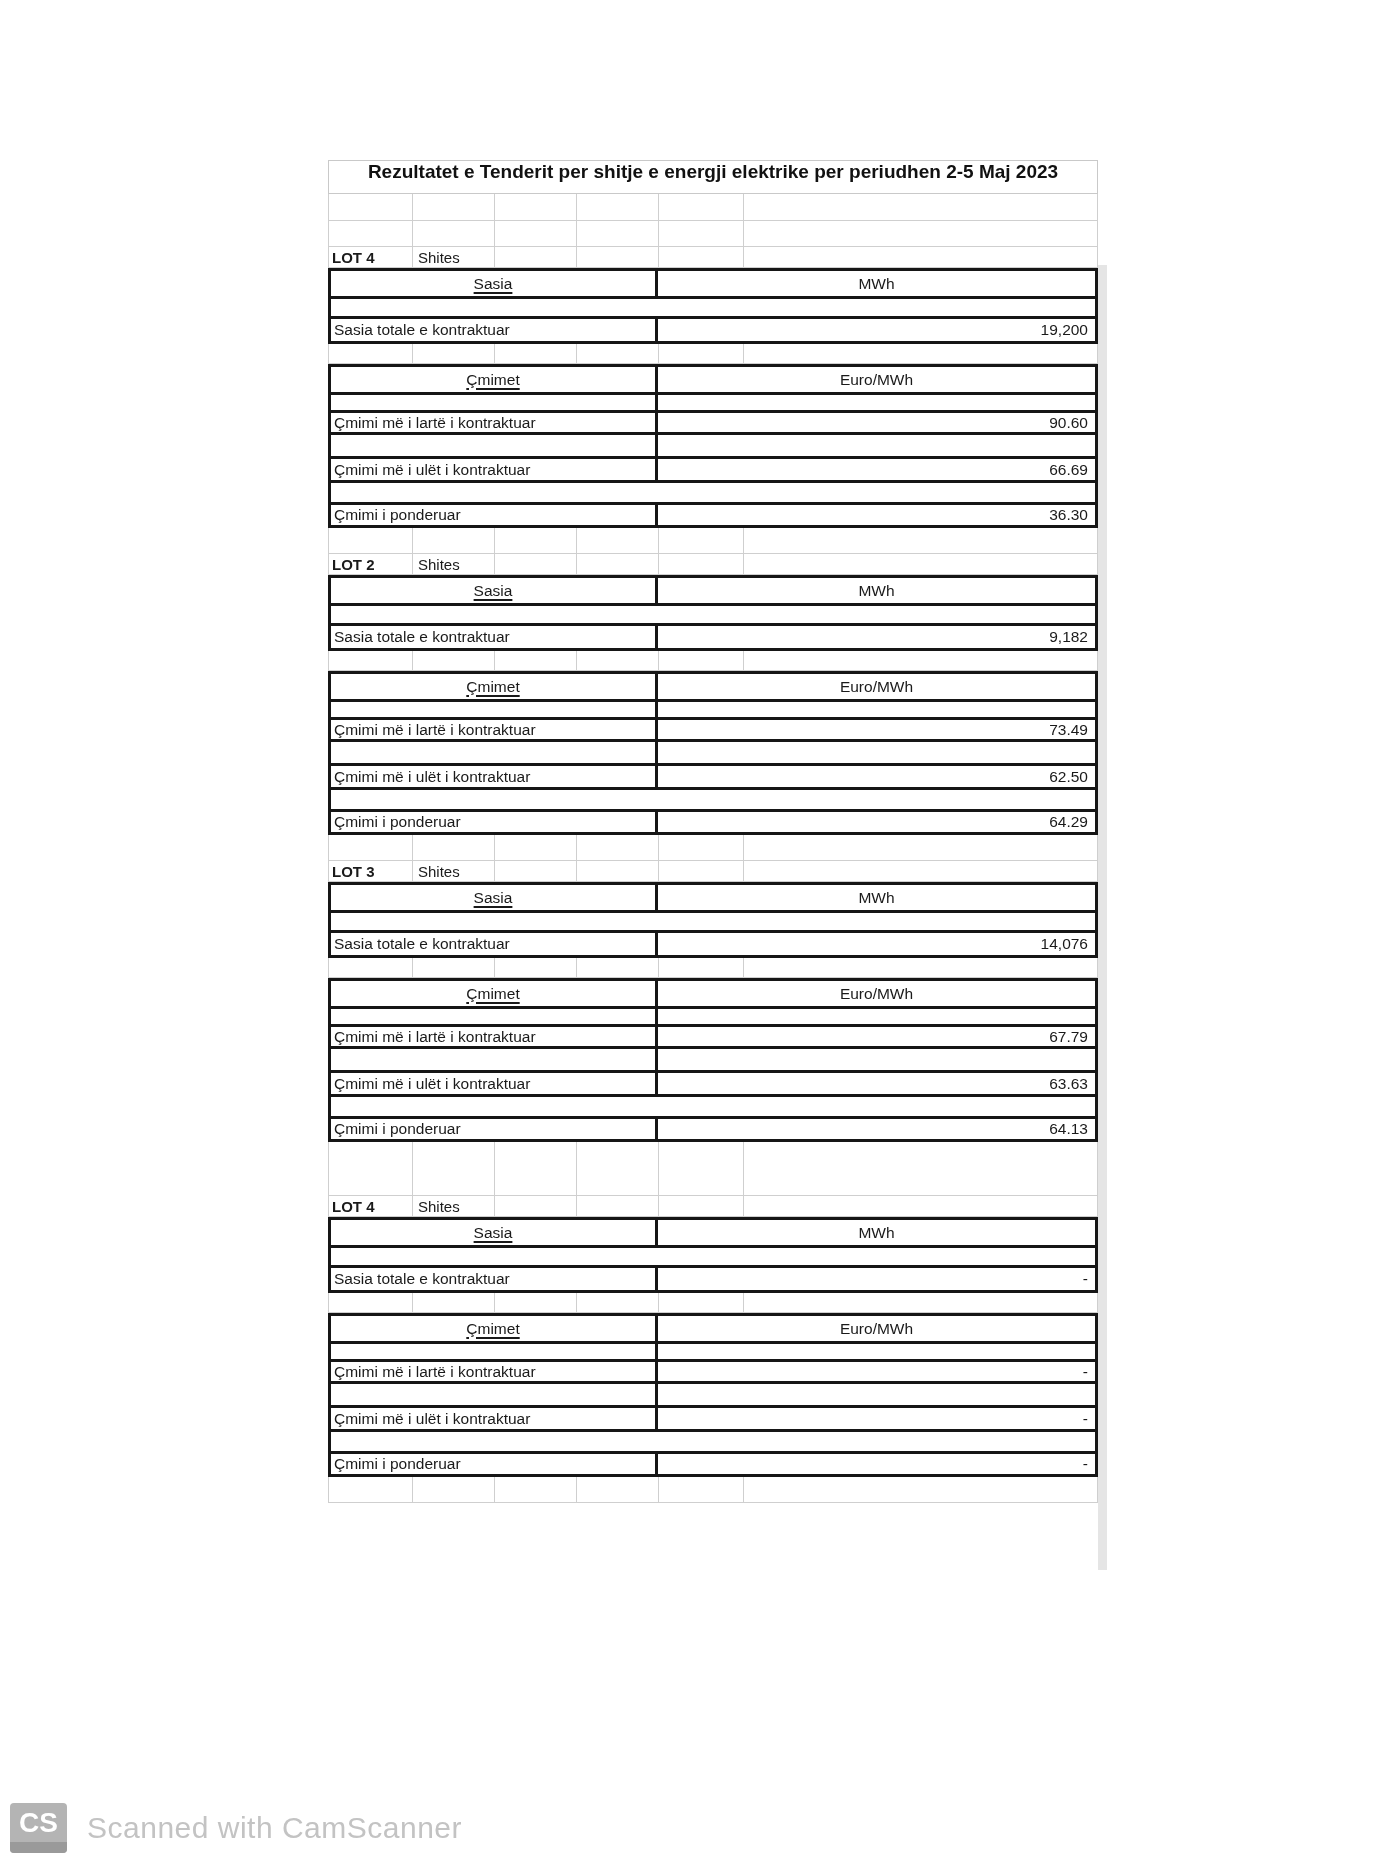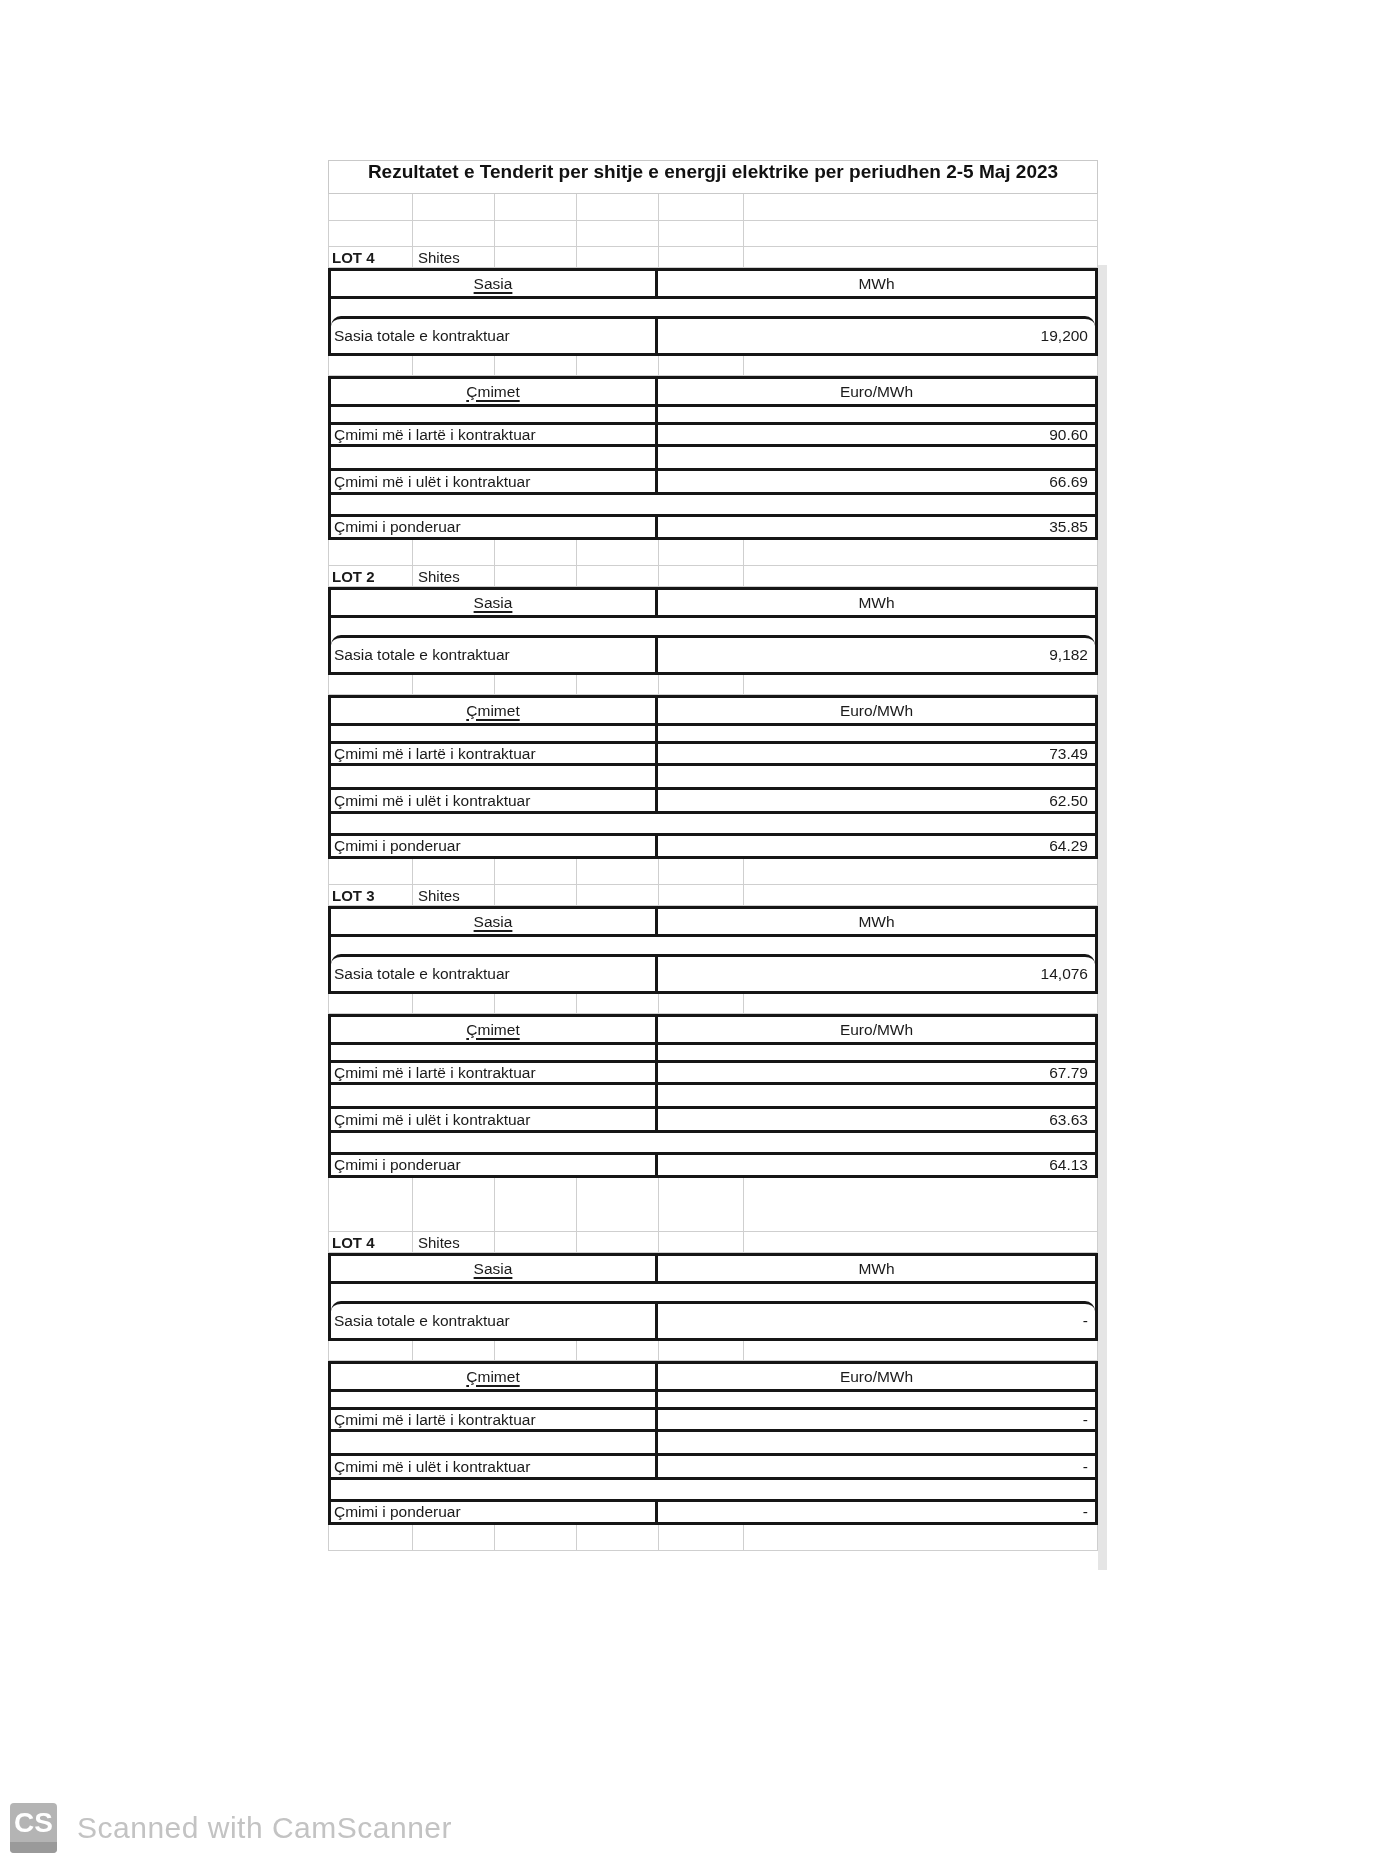--- a/index.html
+++ b/index.html
@@ -40,7 +40,7 @@
   .fz{font-size:15.5px;}
   .u{text-decoration:underline;text-underline-offset:3px;text-decoration-thickness:2px;}
 
-  .h-hdr{height:25px;text-align:right;} .h-sp1{height:20px;} .h-dat{height:37px;border-radius:10px;}
+  .h-hdr{height:25px;text-align:right;} .h-sp1{height:20px;} .h-dat{height:25px;}
   .p-hdr{height:25px;} .p-spA{height:18px;} .p-datA{height:22px;}
   .p-spB{height:24px;} .p-datB{height:24px;} .p-spC{height:22px;} .p-datC{height:23px;}
 

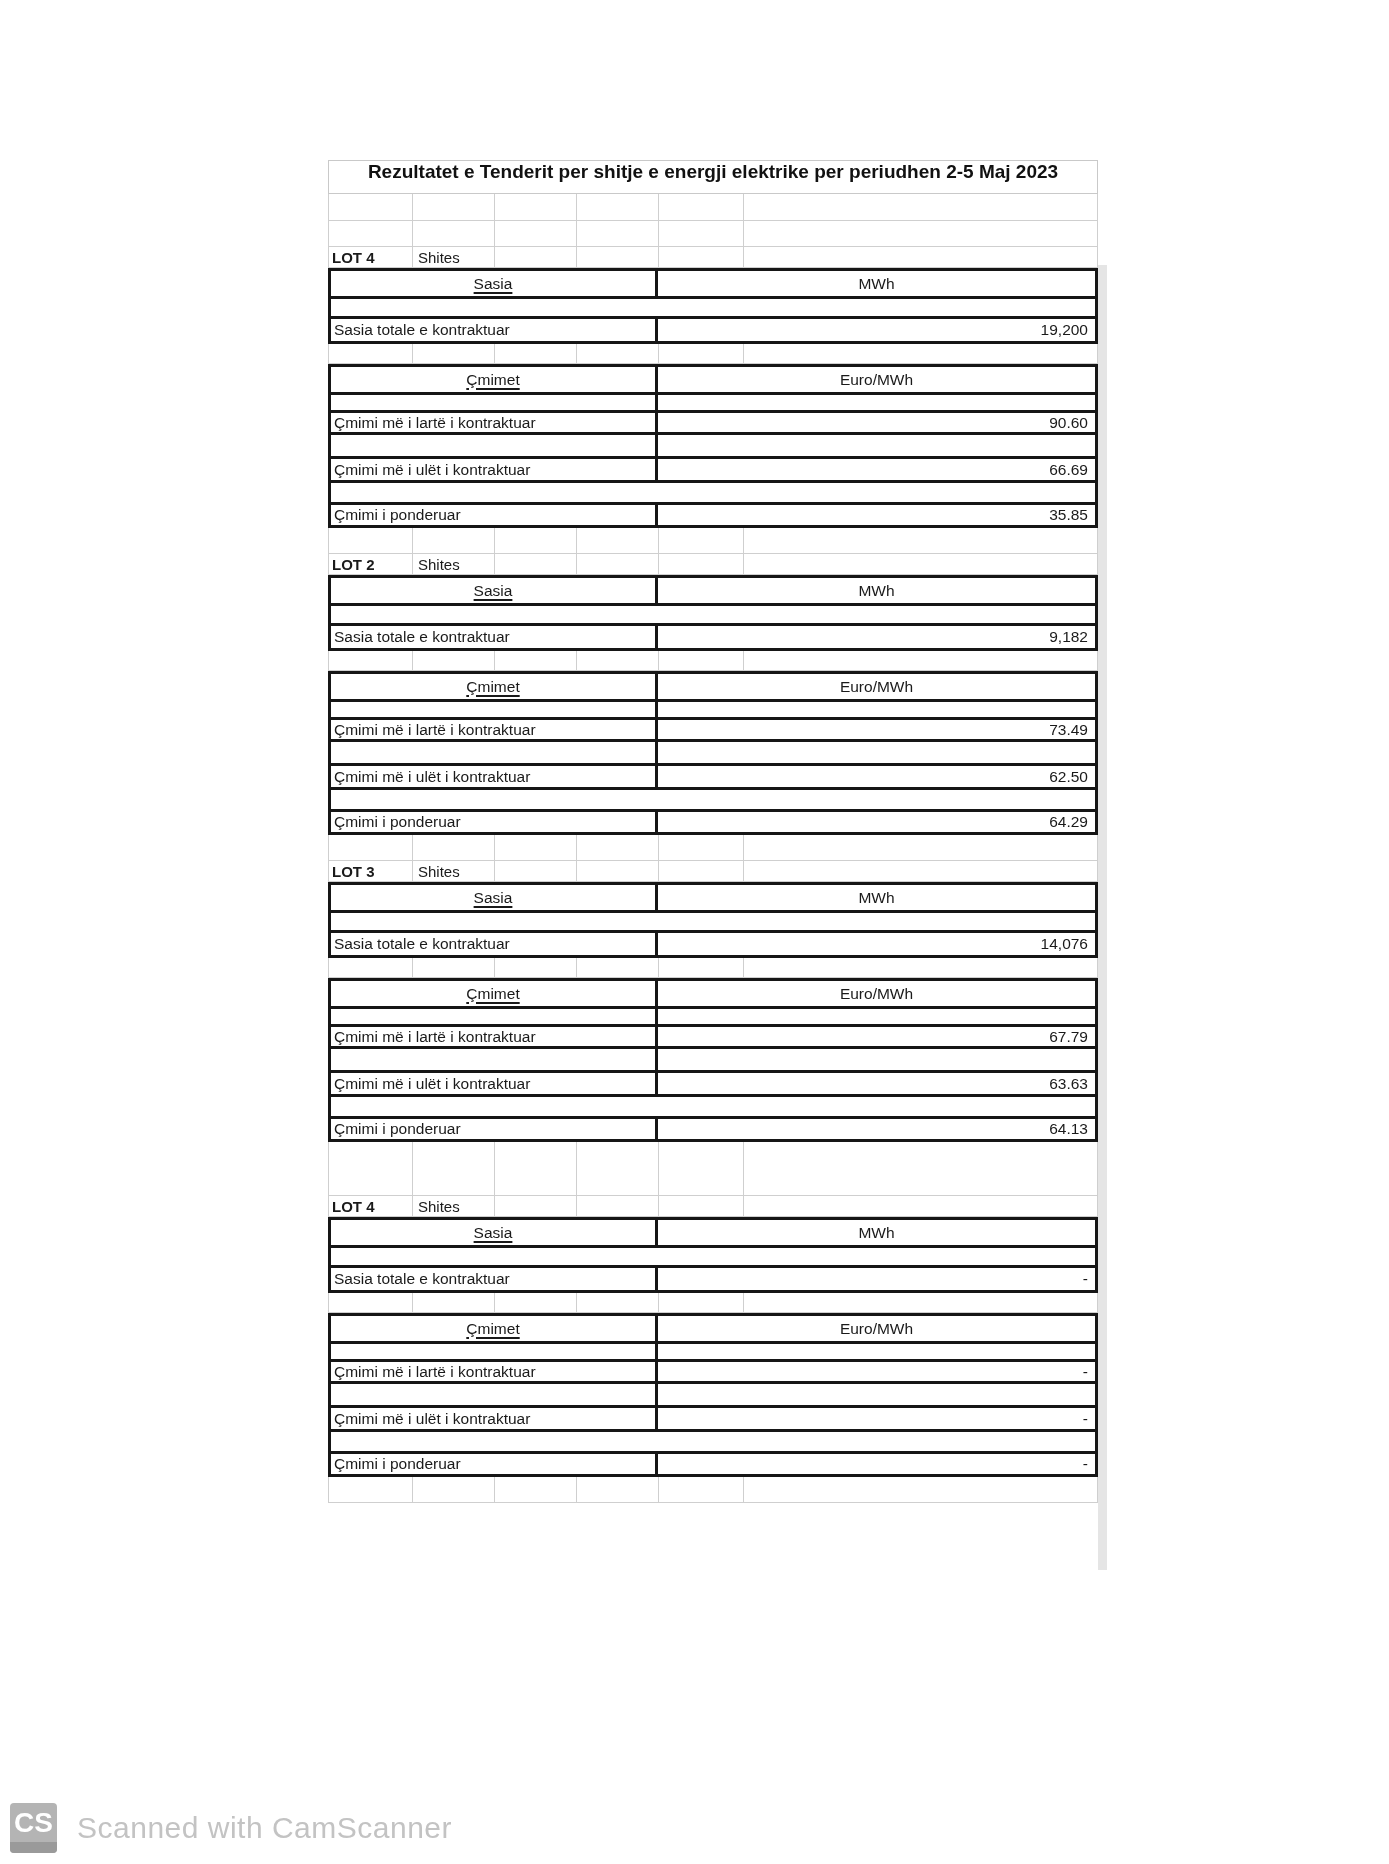--- a/index.html
+++ b/index.html
@@ -178,7 +178,7 @@
           <span class="fz">Çmimi i ponderuar</span>
         </div>
         <div class="rcell num">
-          <span class="fz">35.85</span>
+          <span class="fz">36.30</span>
         </div>
       </div>
     </div>

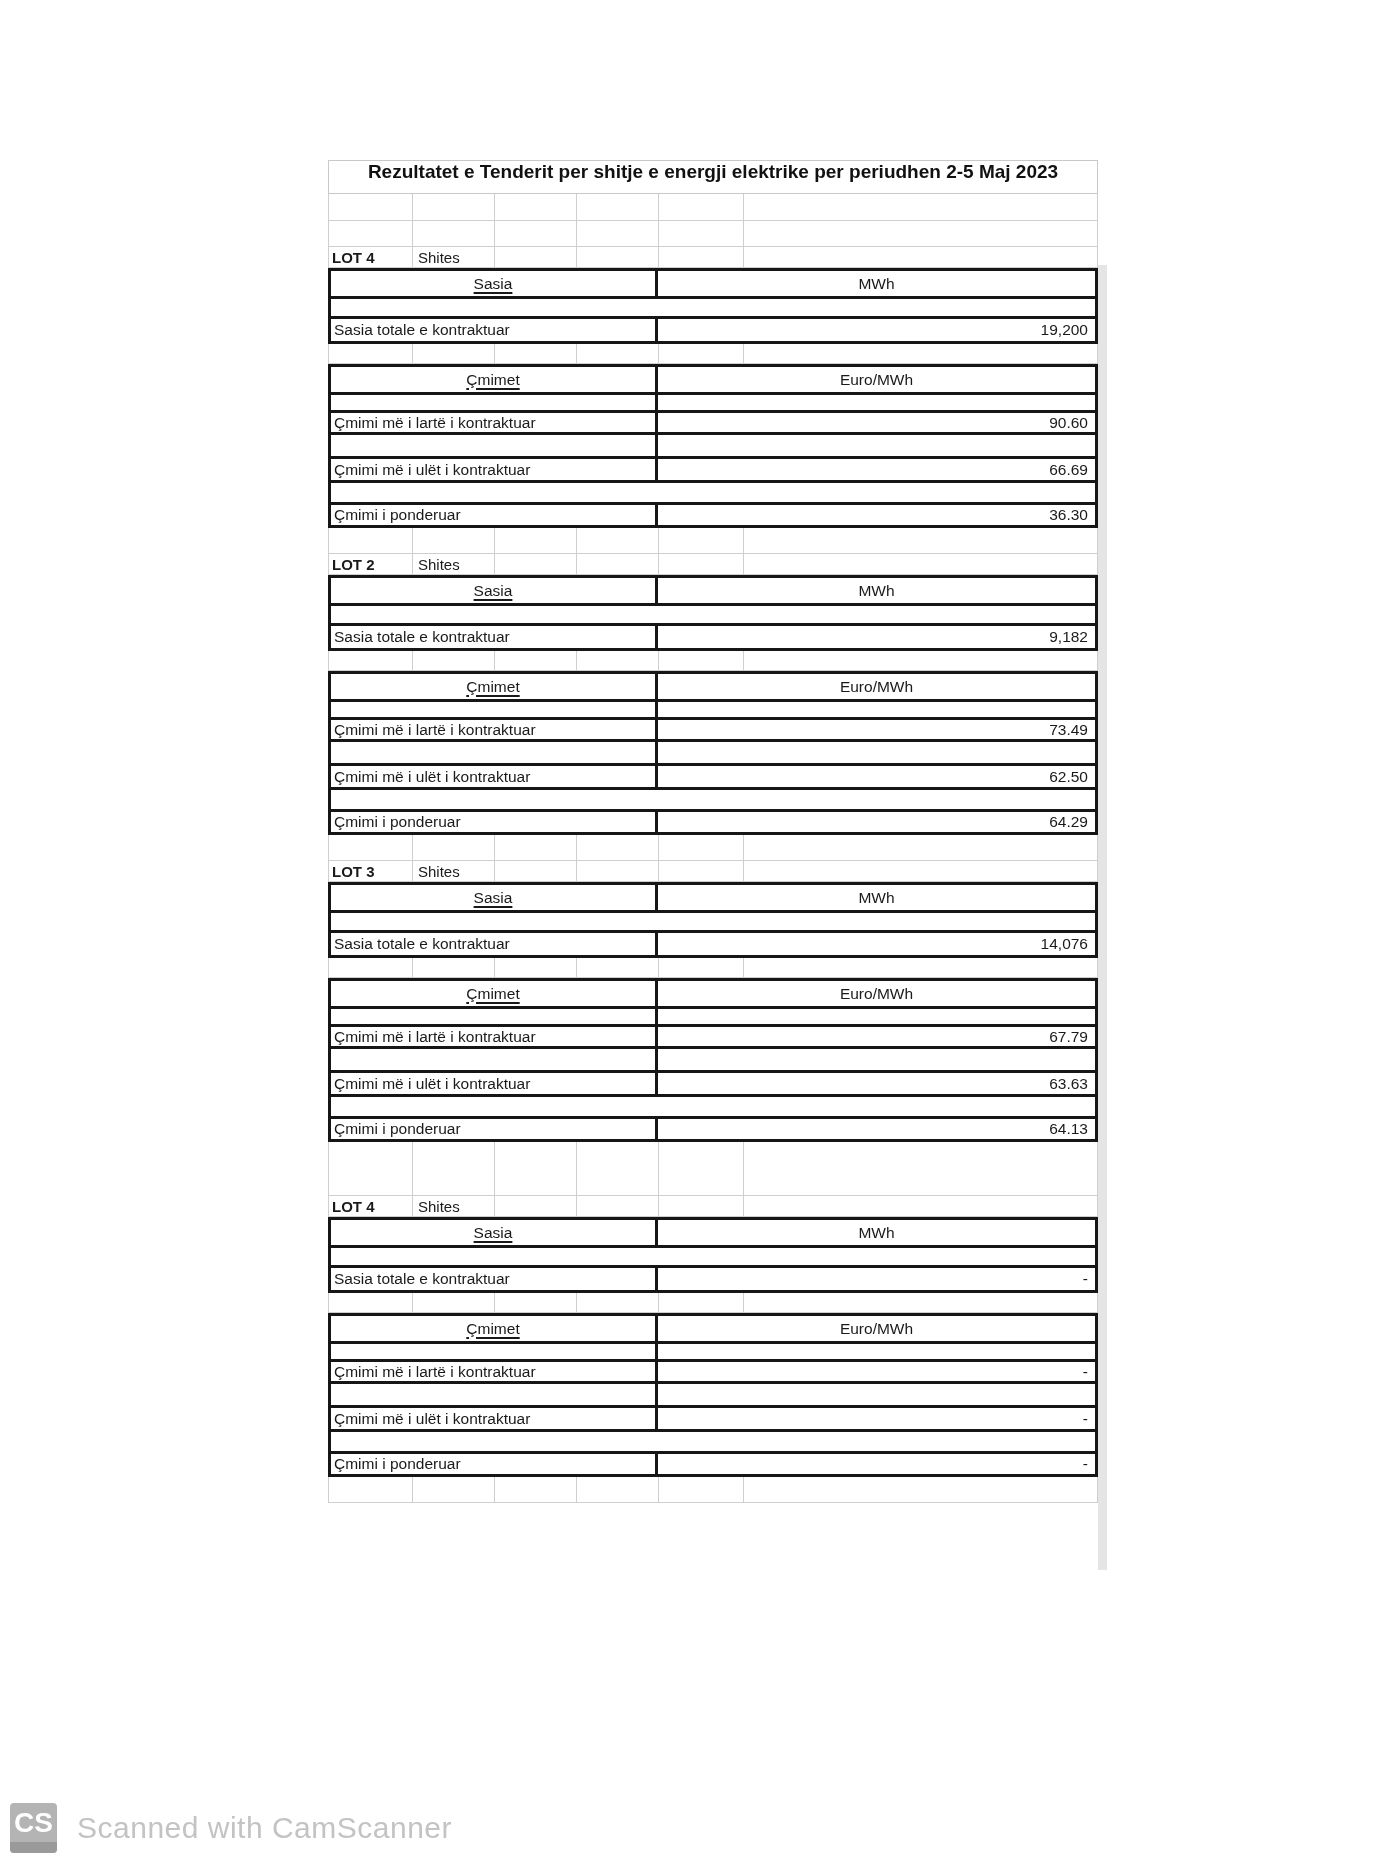--- a/index.html
+++ b/index.html
@@ -54,7 +54,7 @@
 
   
   .watermark{position:absolute;left:10px;top:1803px;display:flex;align-items:center;}
-  .cs-logo{position:relative;width:47px;height:50px;background:#b4b4b4;border-radius:4px;
+  .cs-logo{position:relative;width:57px;height:50px;background:#b4b4b4;border-radius:4px;
            flex:none;overflow:hidden;}
   .cs-logo .cs-letters{position:absolute;top:1px;left:0;right:0;text-align:center;
            font-weight:bold;font-size:28px;color:#ffffff;line-height:38px;}

